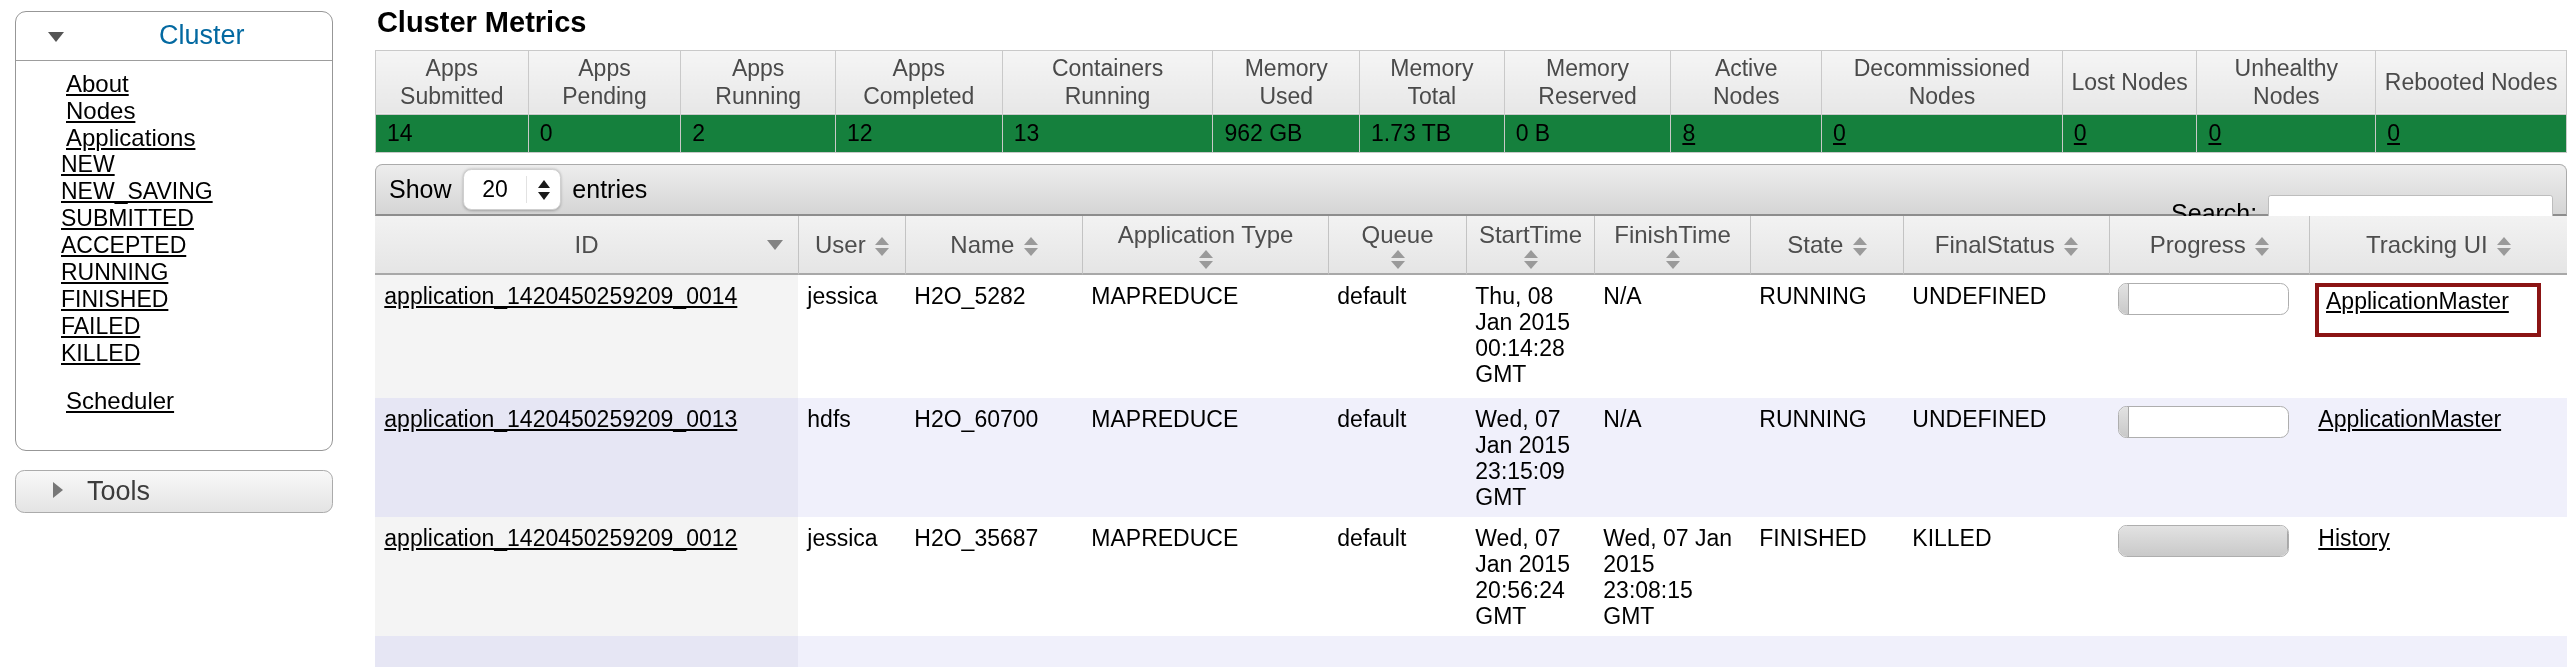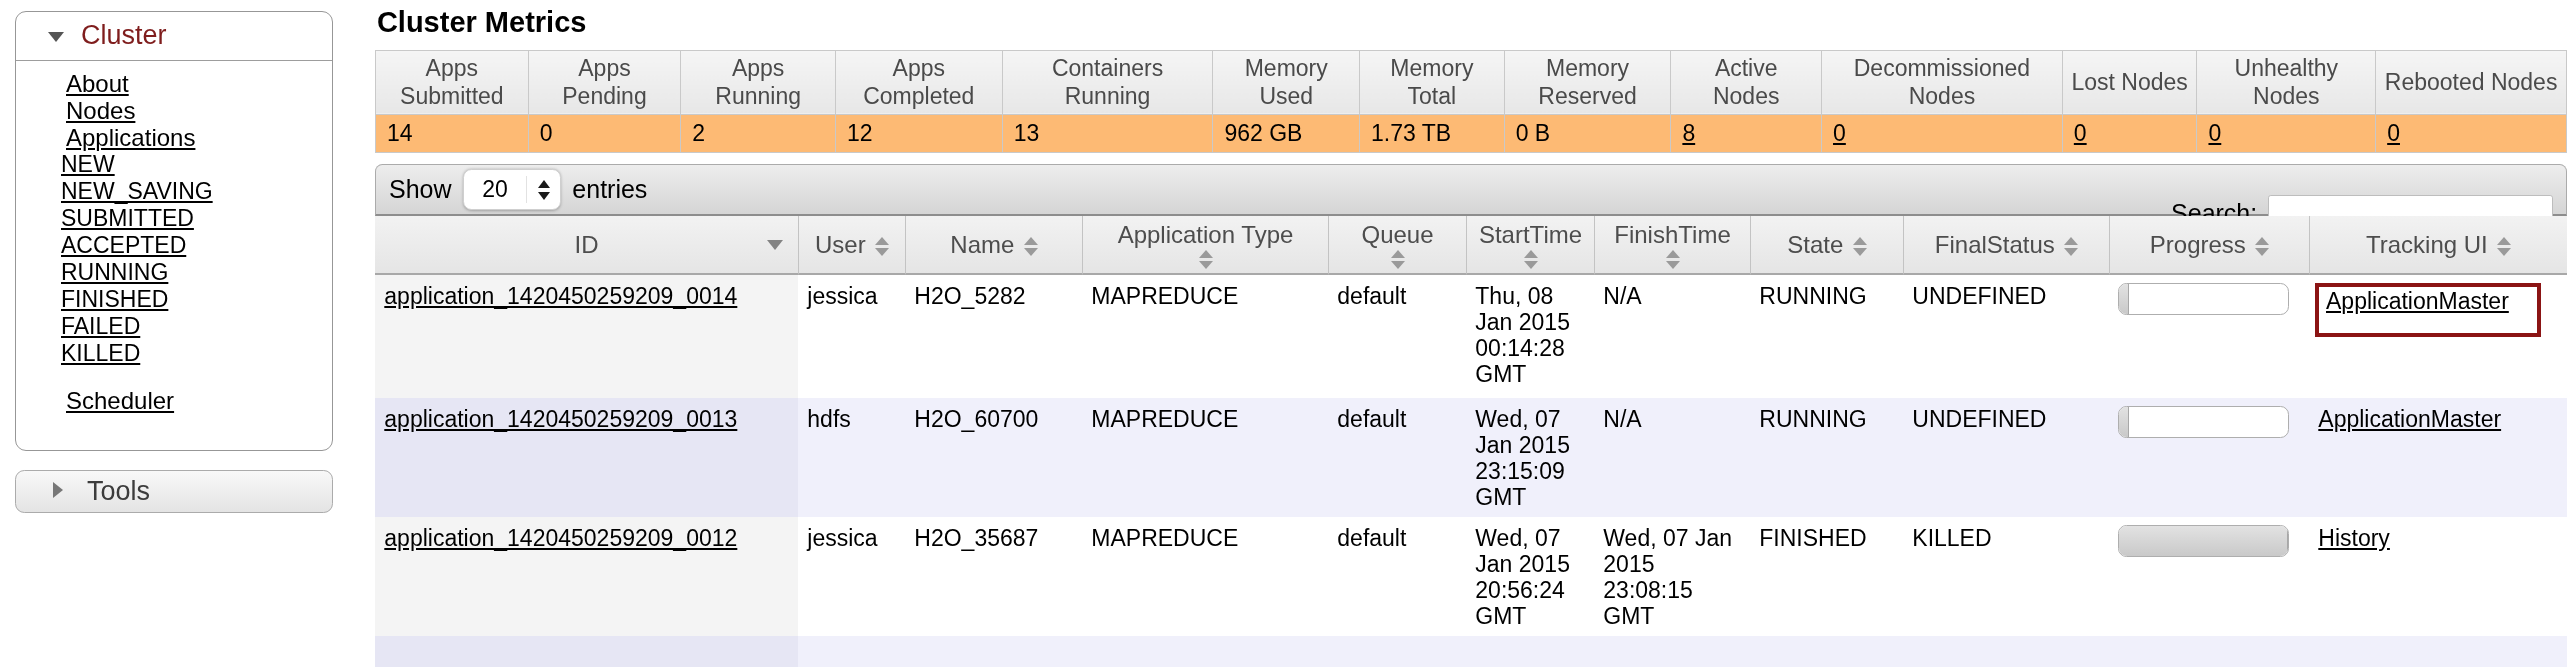--- a/index.html
+++ b/index.html
@@ -17,8 +17,9 @@
     height:440px;box-sizing:border-box;
   }
   .panel-header{
-    font-size:27px;color:#7f1d1d;padding:8.4px 9.3px 8.4px 65px;position:relative;
+    font-size:27px;color:#0369a1;padding:8.4px 9.3px 8.4px 65px;position:relative;
     border-bottom:1.9px solid #9d9d9d;
+    text-align:center;
   }
   .tri-down{
     position:absolute;left:32px;top:20.4px;width:0;height:0;

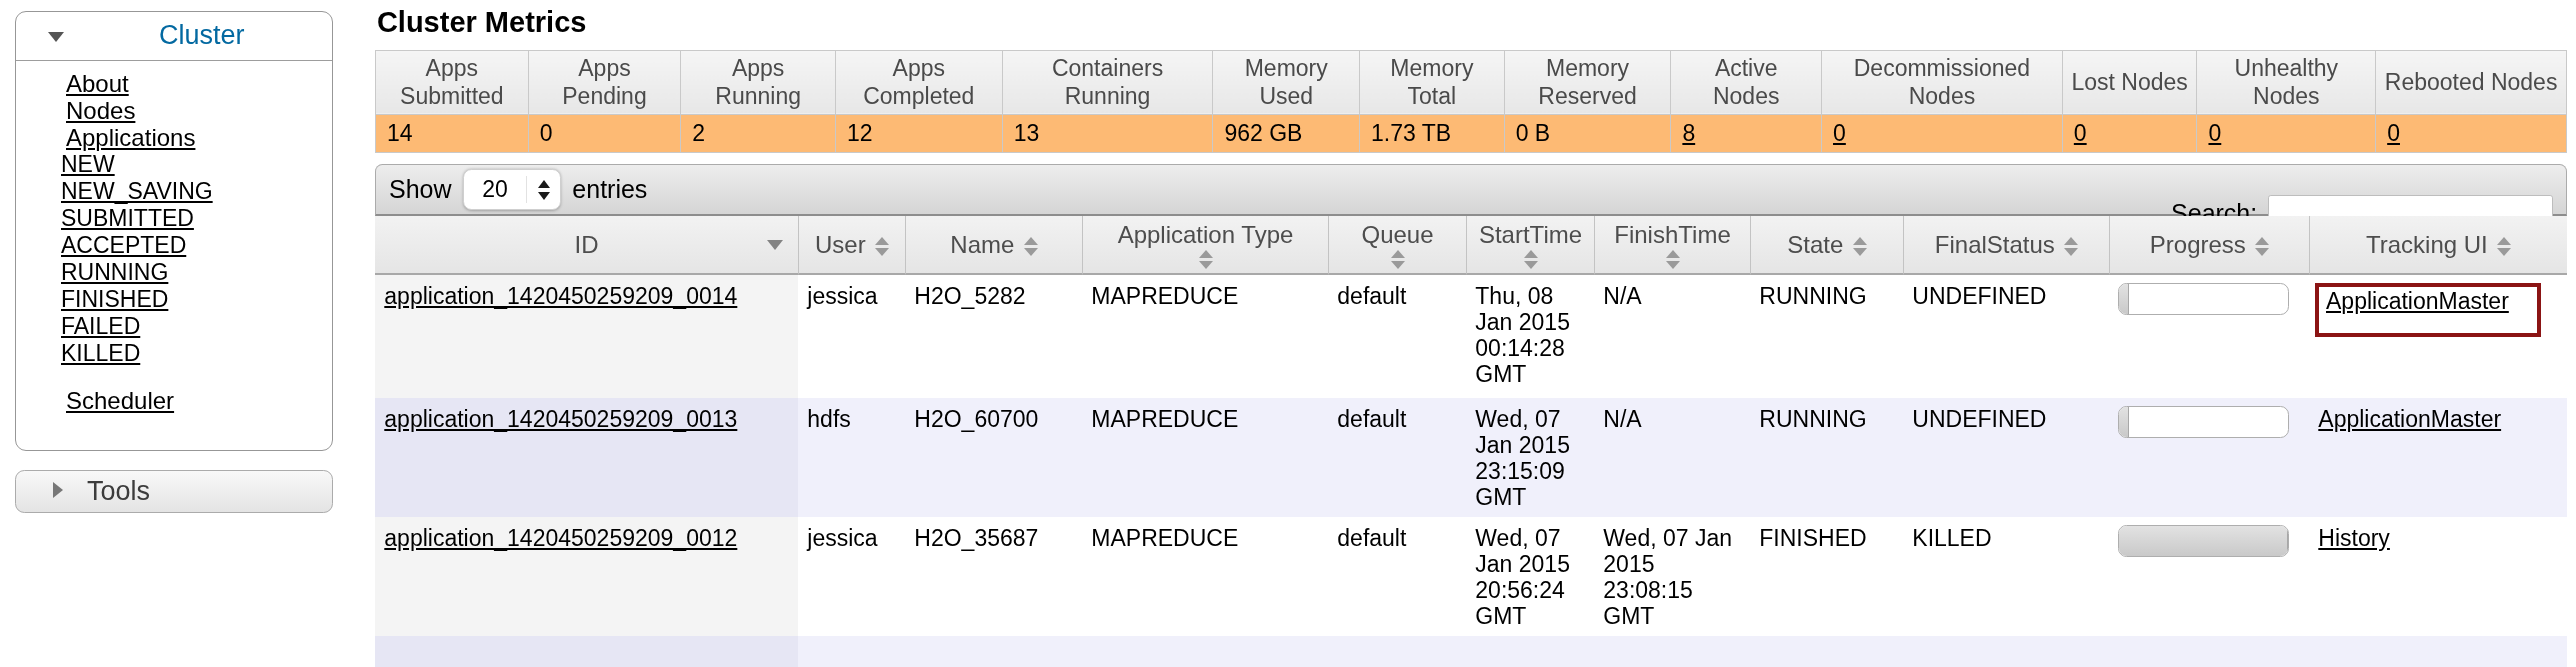--- a/index.html
+++ b/index.html
@@ -56,7 +56,7 @@
   }
   table.metrics td{
     border:0.9px solid #c9c9c9;font-size:23px;padding:4.6px 11px;
-    text-align:left;vertical-align:middle;height:28px;background:#fdba74;color:#000;
+    text-align:left;vertical-align:middle;height:28px;background:#15803d;color:#000;
   }
 
   

